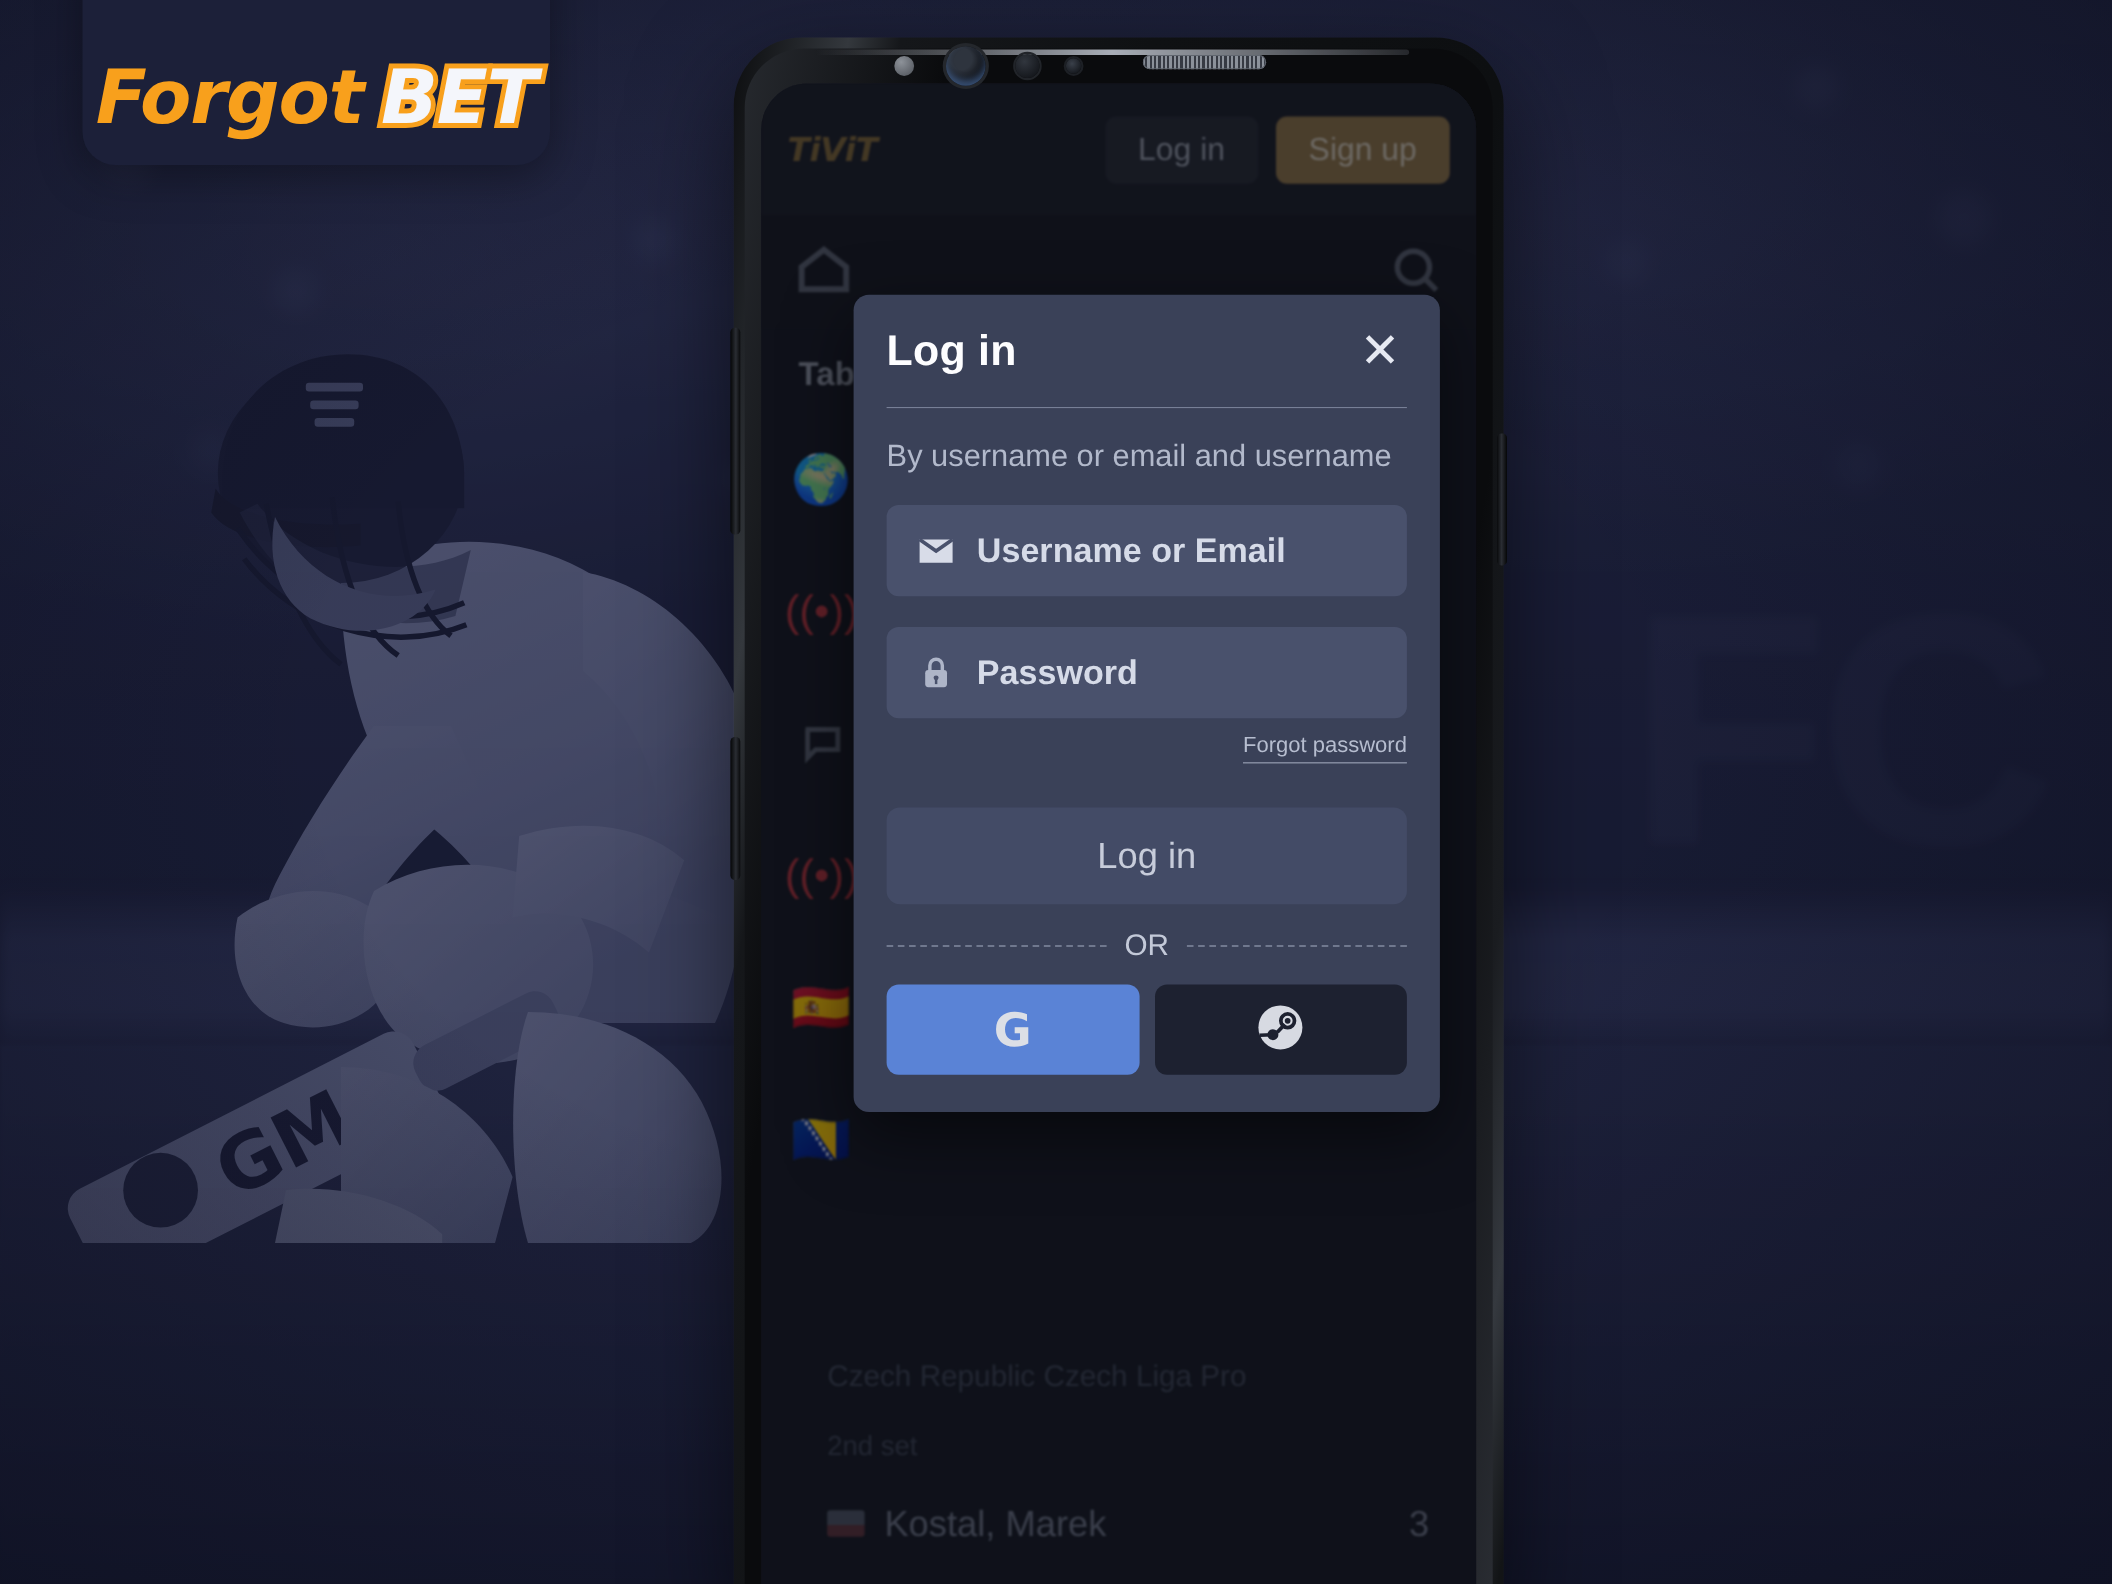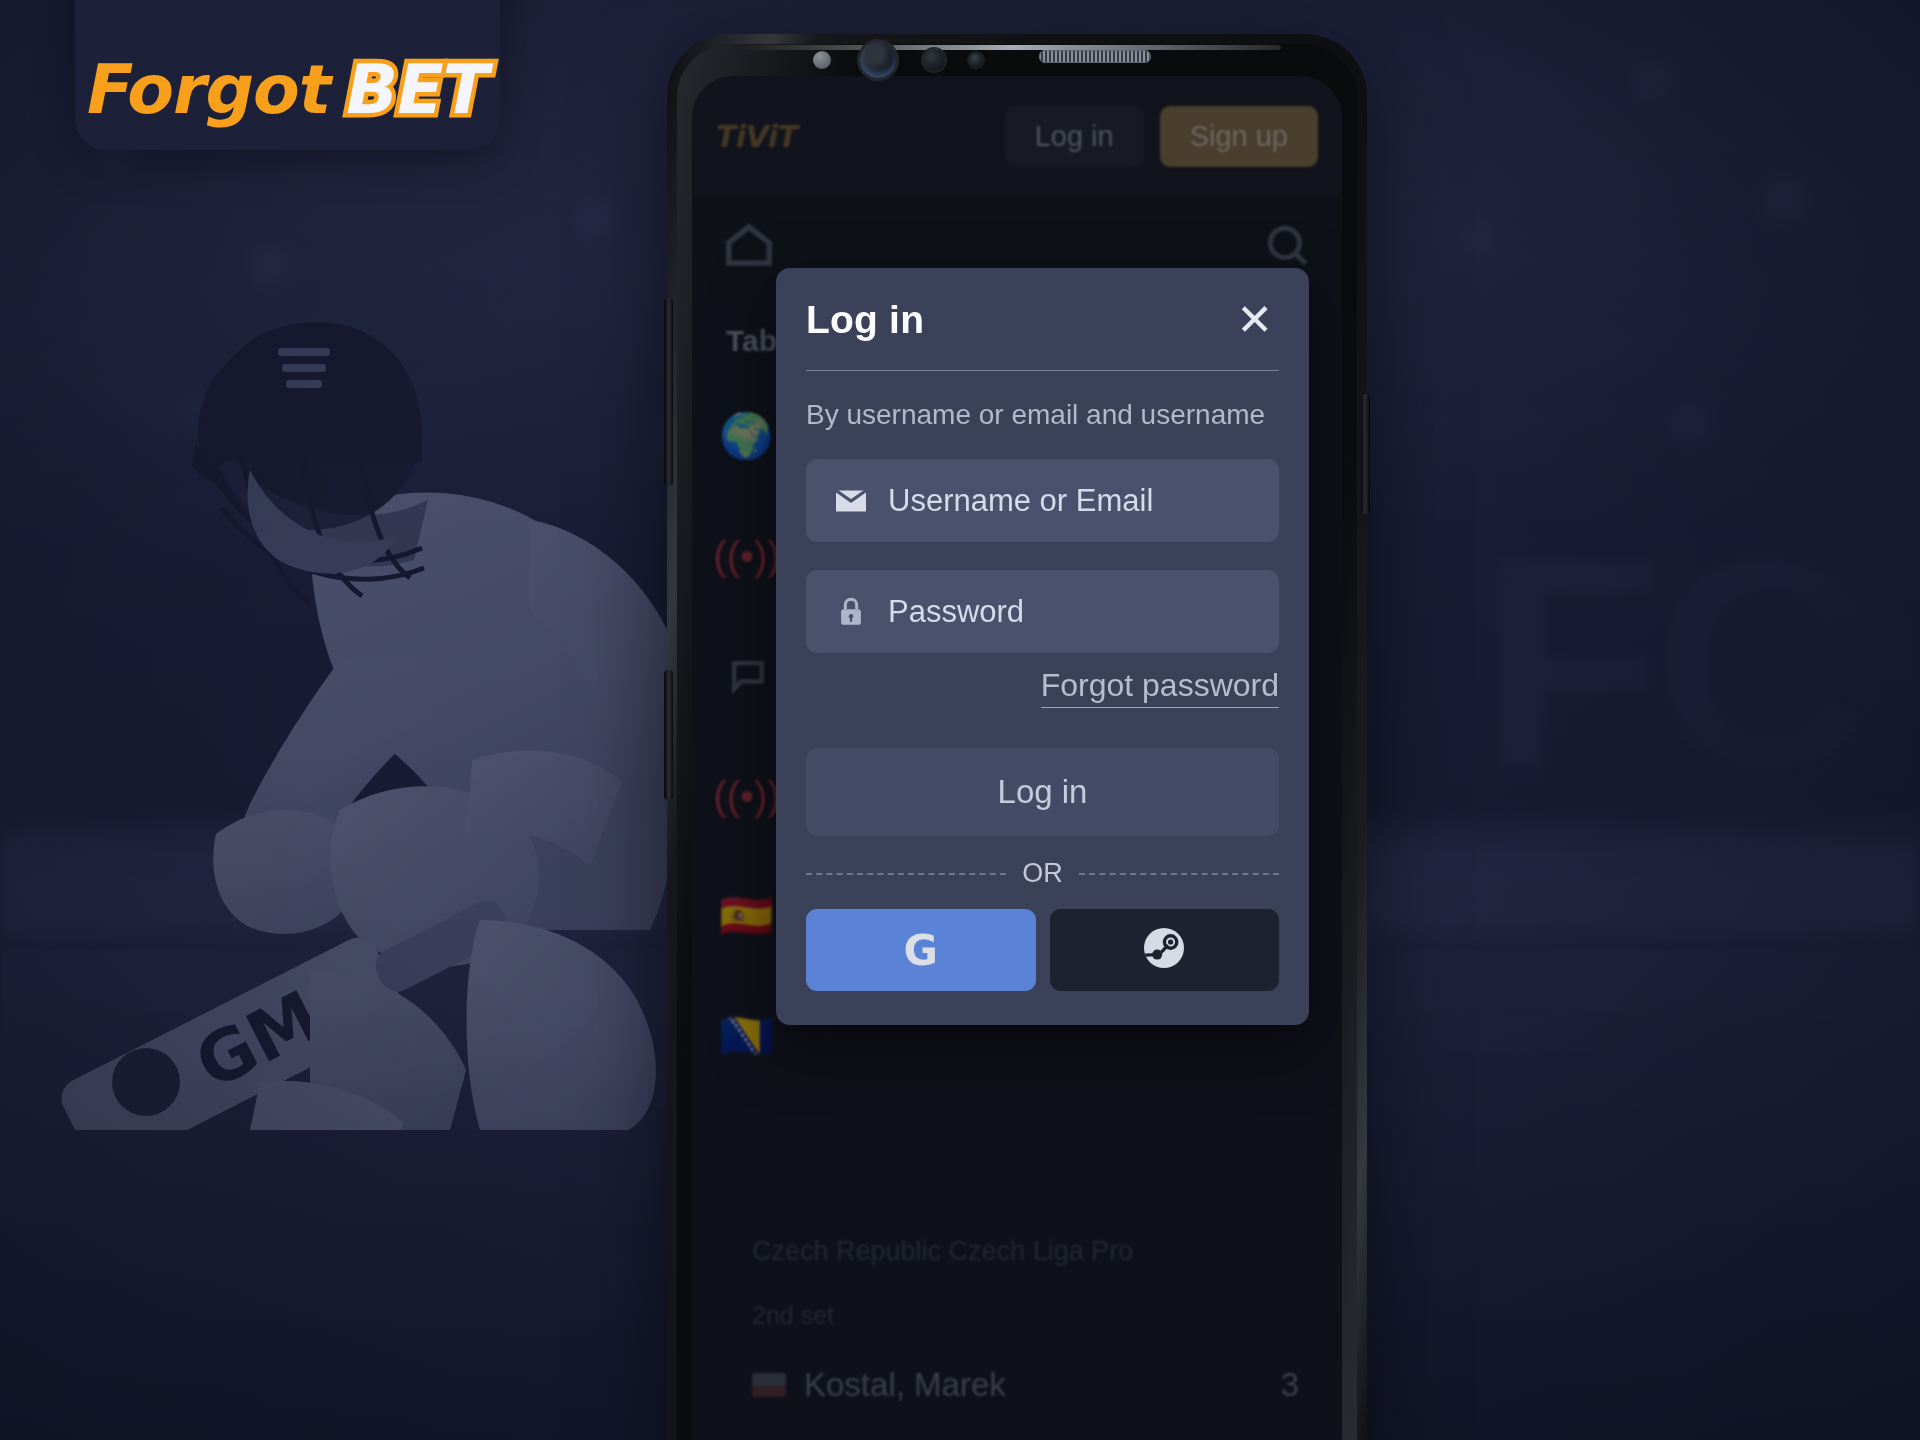--- a/index.html
+++ b/index.html
@@ -245,7 +245,7 @@
   .field{
     margin-top:28px; height:83px; border-radius:11px;
     background:#49516c;
-    display:flex; align-items:center; padding:0 26px;
+    display:flex; align-items:center; padding:0 26px;font-weight:bold;
   }
   .field .fi{ width:38px; height:38px; margin-right:18px; flex:0 0 auto; display:flex; align-items:center; justify-content:center;}
   .field .ph{ color:#d6dbe8; font-size:31px; }

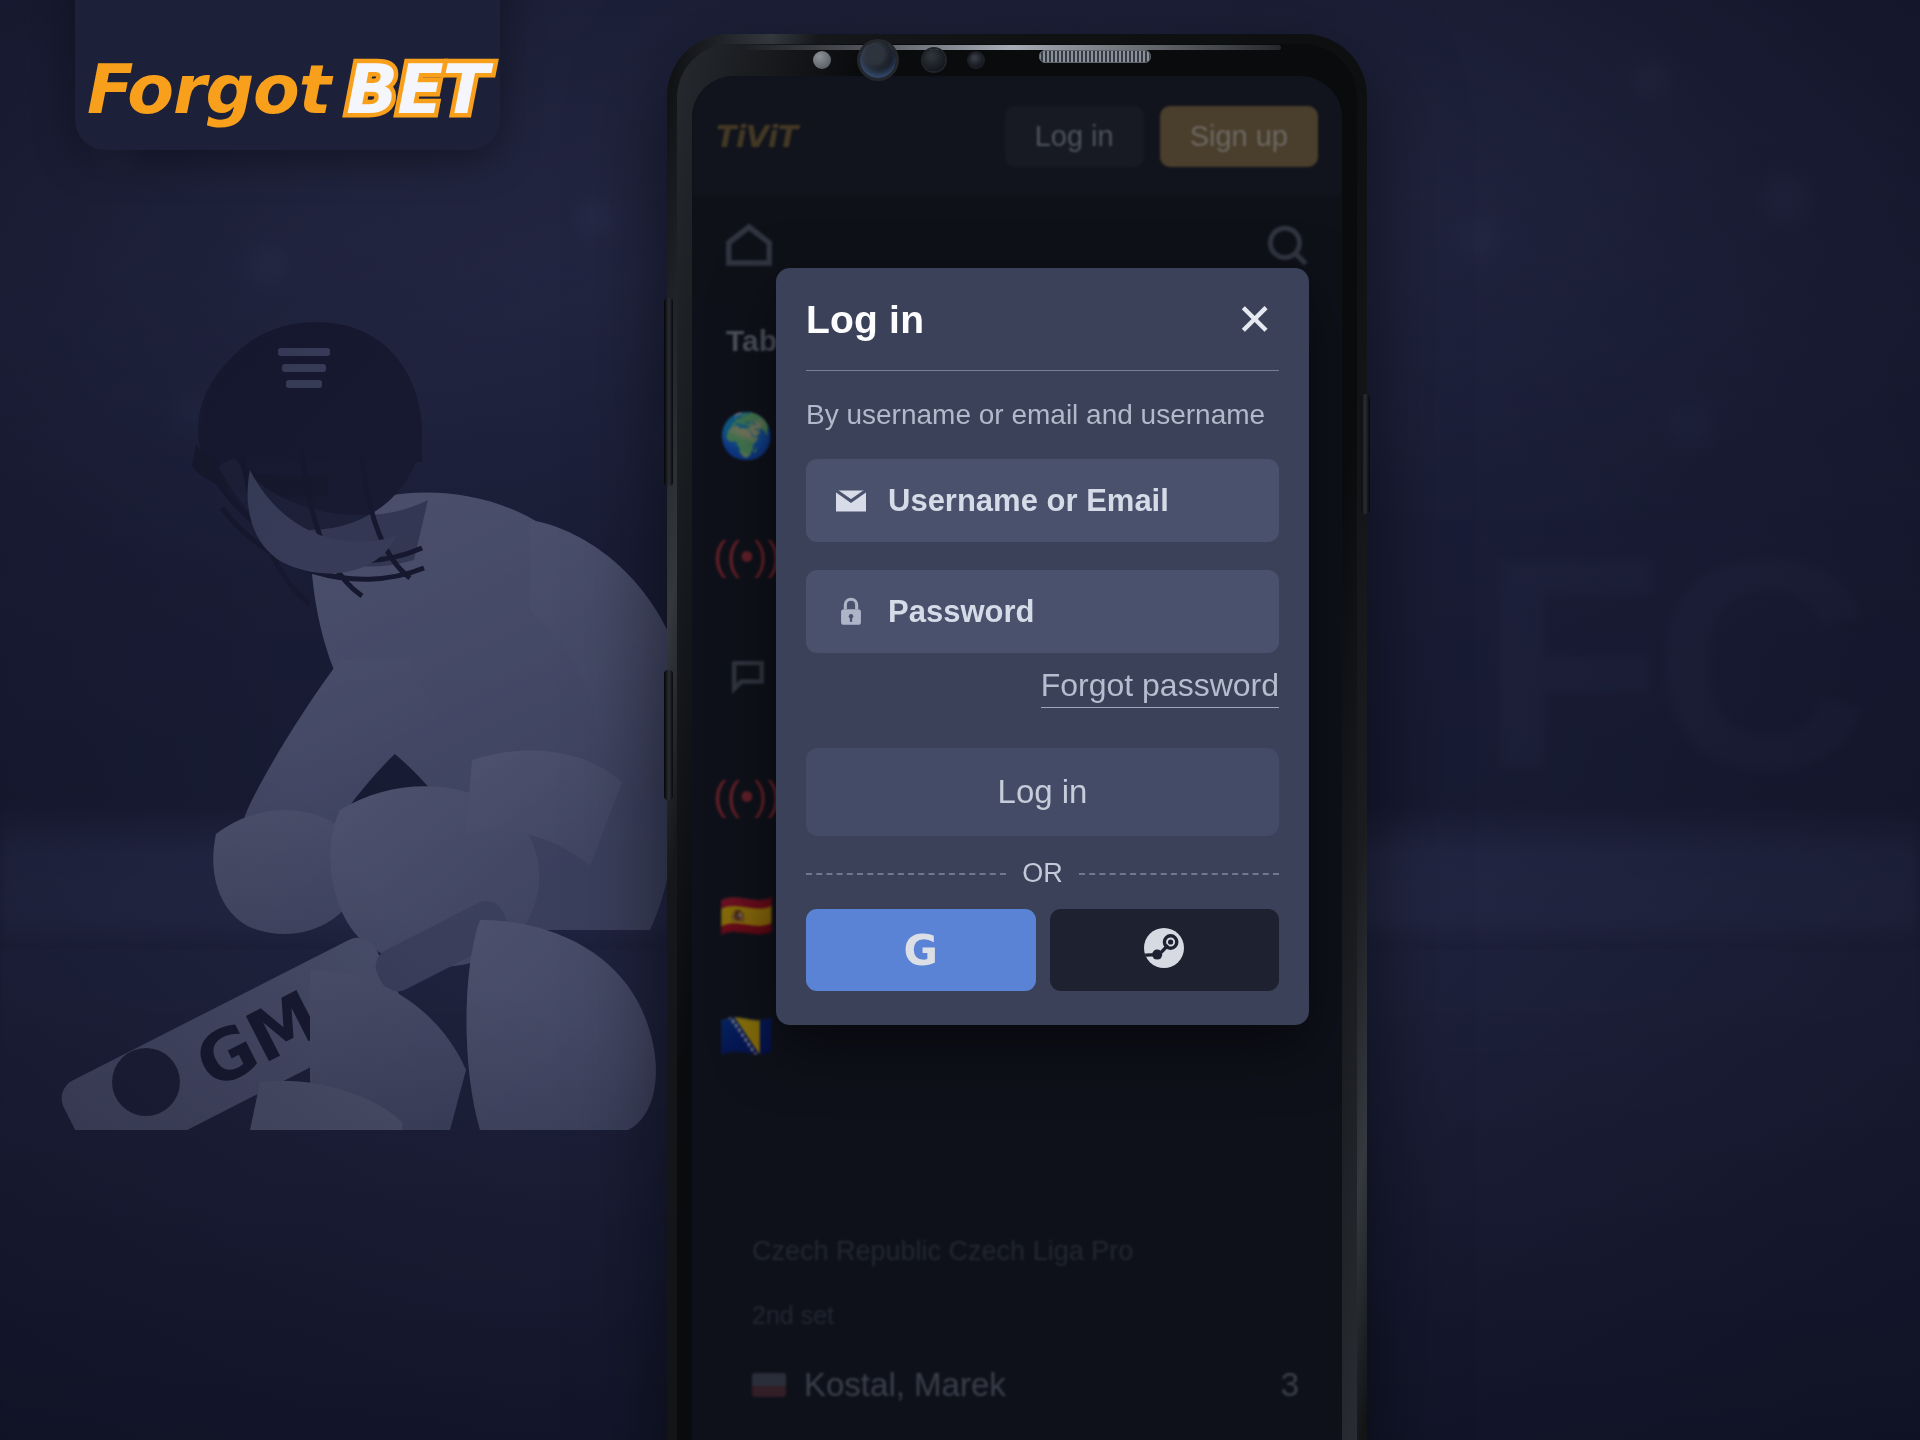--- a/index.html
+++ b/index.html
@@ -252,7 +252,7 @@
 
   .forgot-row{ display:flex; justify-content:flex-end; margin-top:14px; }
   .forgot{
-    color:#b6bdcf; font-size:32px; cursor:pointer;
+    color:#b6bdcf; font-size:20px; cursor:pointer;
     border-bottom:1px solid #9ea6ba; padding-bottom:3px;
   }
 

